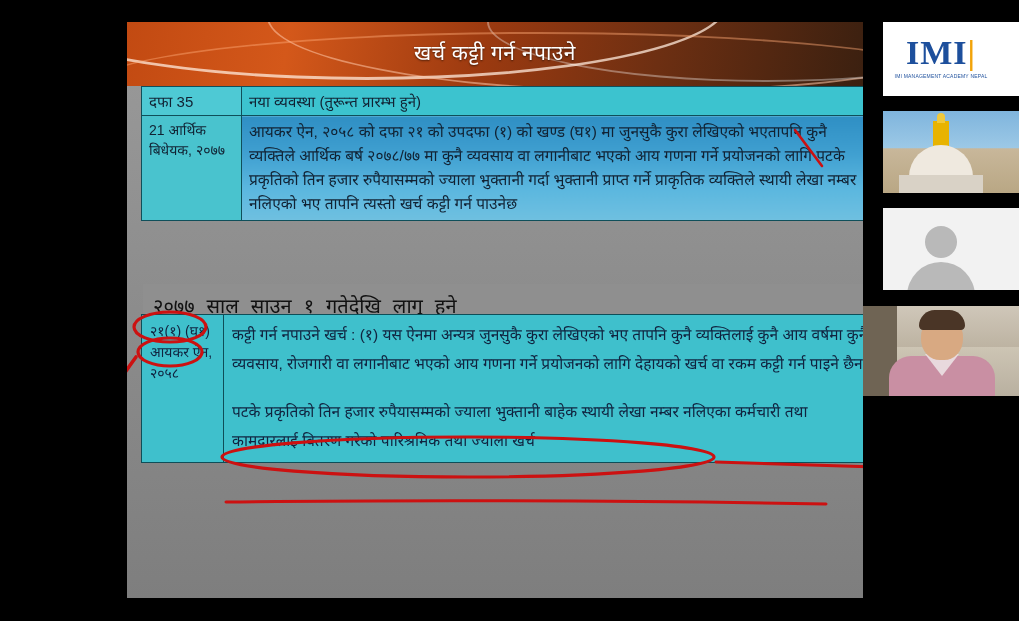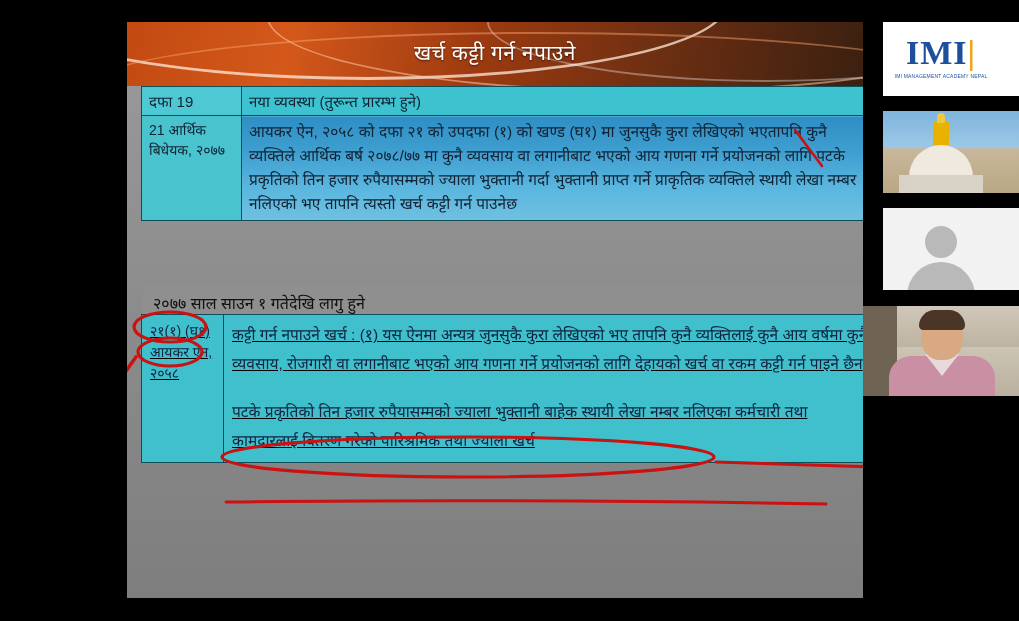--- a/index.html
+++ b/index.html
@@ -257,7 +257,7 @@
         <table id="table1">
           <tbody>
               <tr>
-            <td class="t1-head-l">दफा 19</td>
+            <td class="t1-head-l">दफा 35</td>
             <td class="t1-head-r">नया व्यवस्था (तुरून्त प्रारम्भ हुने)</td>
           </tr>
           <tr>

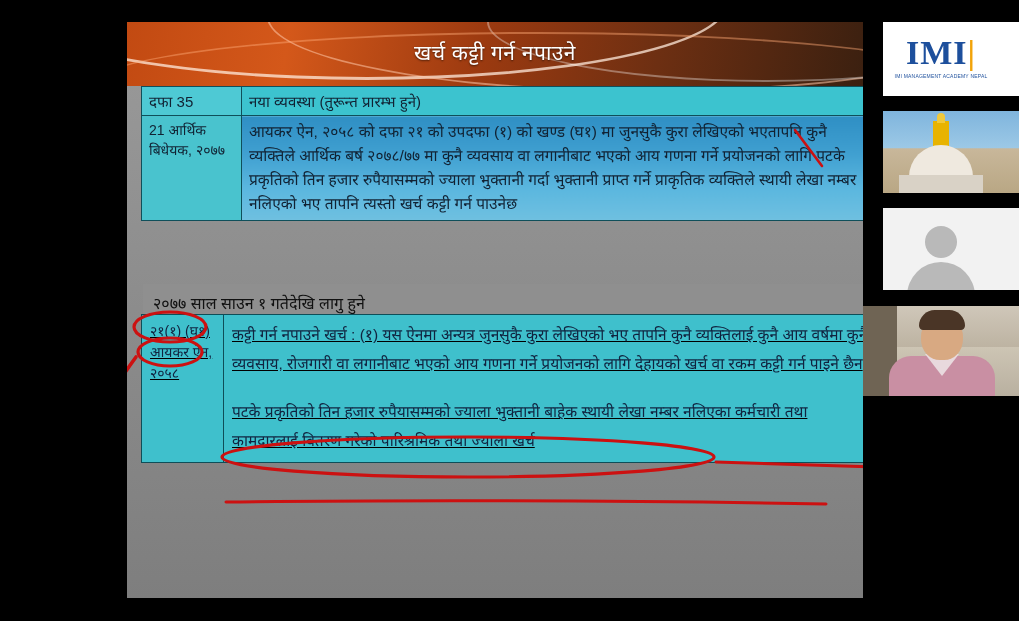--- a/index.html
+++ b/index.html
@@ -97,8 +97,9 @@
     width: 720px; height: 38px;
     background: #8f8f8f;
     color: #111;
-    font-size: 16px;
+    font-size: 20px;
     padding: 8px 10px;
+    font-family: Liberation Mono, monospace;
   }
 
   

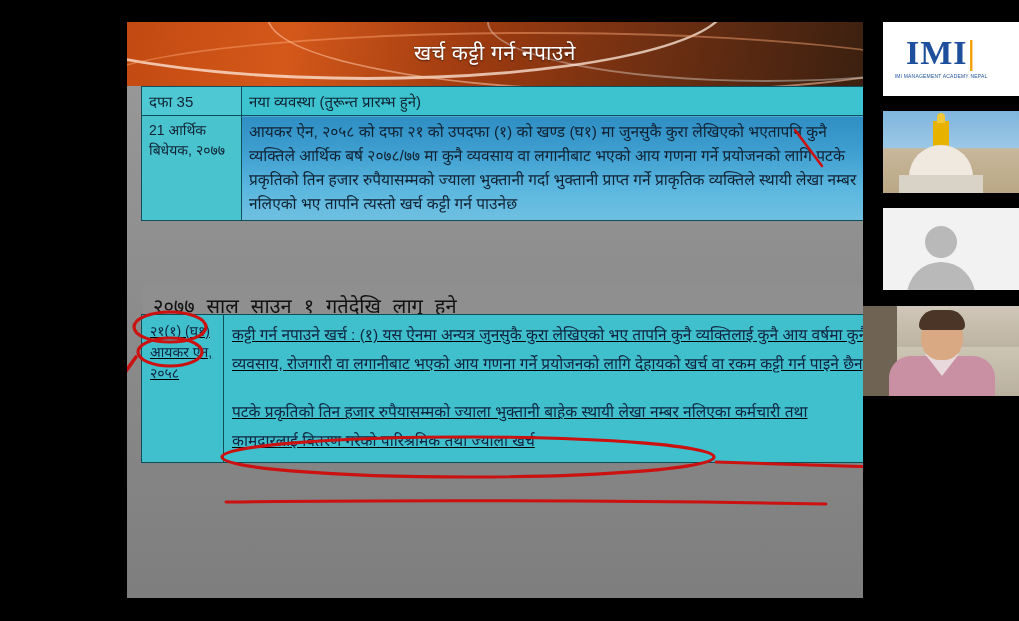--- a/index.html
+++ b/index.html
@@ -108,7 +108,6 @@
     left: 14px; top: 292px;
     width: 740px;
     border-collapse: collapse;
-    text-decoration: underline;
   }
   #table2 td {
     border: 1px solid #0e4e58;

